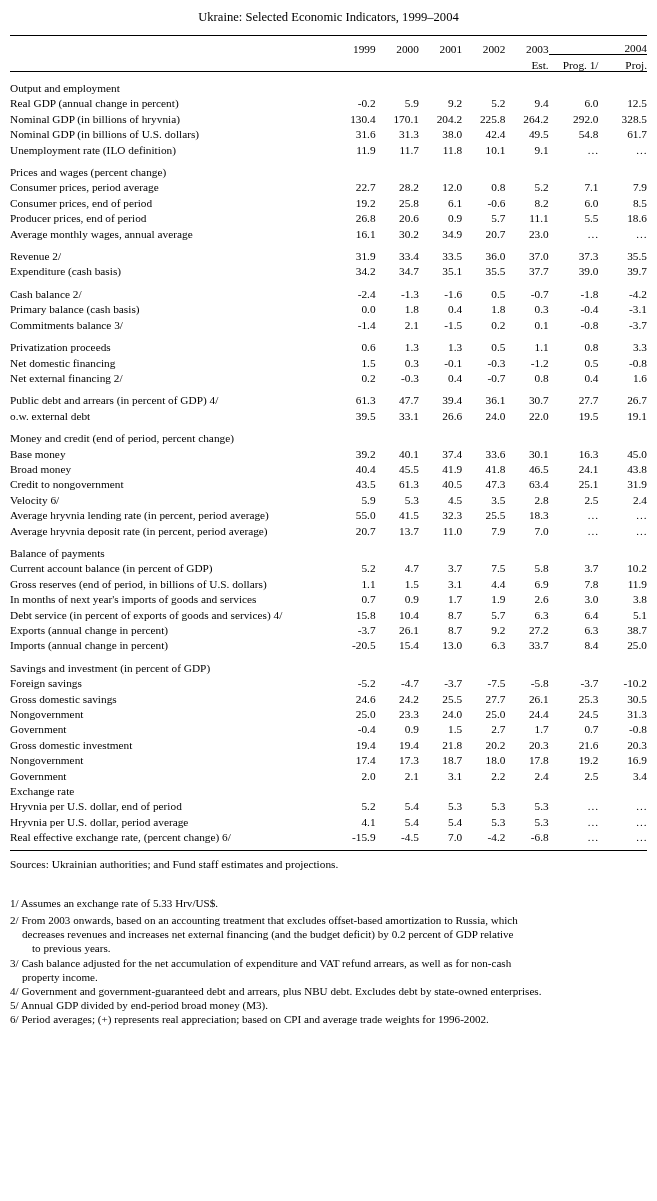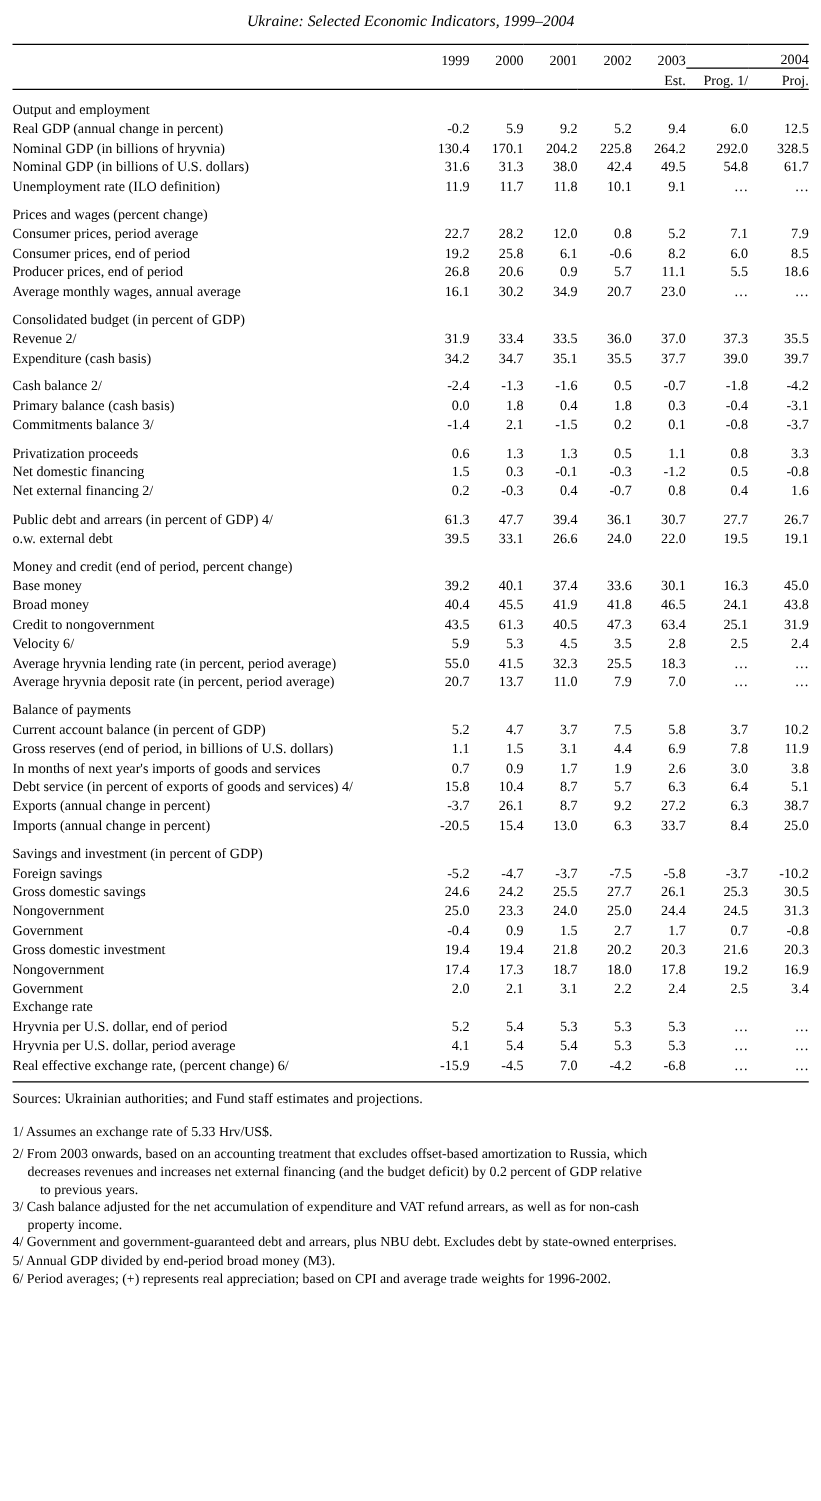--- a/index.html
+++ b/index.html
@@ -24,7 +24,6 @@
     font-size: 12.6px;
     font-family: "Liberation Serif", "DejaVu Serif", serif;
     margin: 2px 0 10px 0;
-    font-style: italic;
   }
   table.main {
     width: 100%;

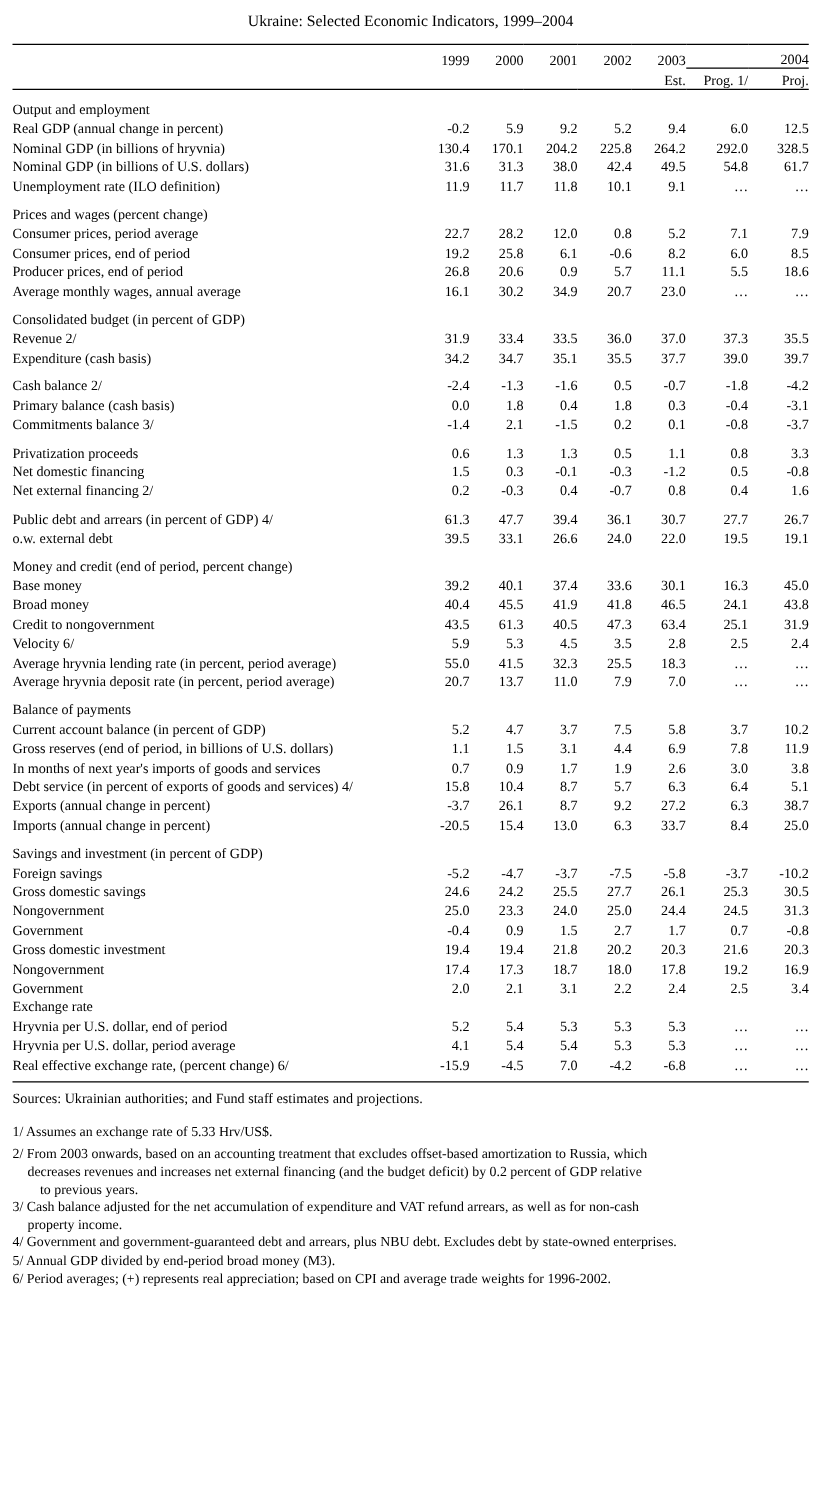--- a/index.html
+++ b/index.html
@@ -272,16 +272,6 @@
         <tr class="spacer">
           <td colspan="8"></td>
         </tr>
-        <tr class="row section">
-          <td class="col-label">Consolidated budget (in percent of GDP)</td>
-          <td class="num"></td>
-          <td class="num"></td>
-          <td class="num"></td>
-          <td class="num"></td>
-          <td class="num"></td>
-          <td class="num-wide"></td>
-          <td class="num-wide"></td>
-        </tr>
         <tr class="row">
           <td class="col-label ind1">Revenue 2/</td>
           <td class="num">31.9</td>

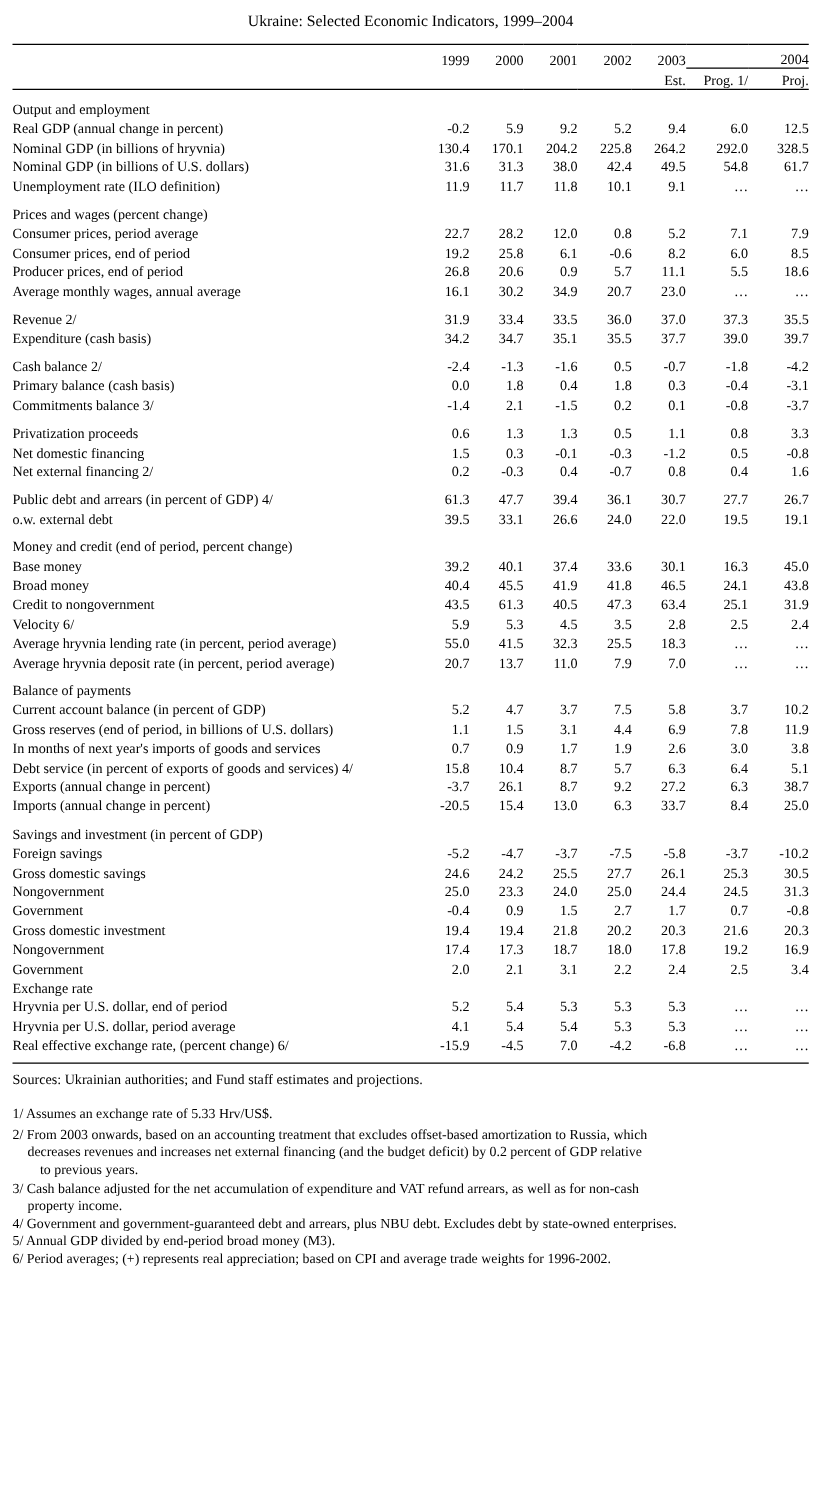--- a/index.html
+++ b/index.html
@@ -99,7 +99,7 @@
   }
   .src {
     margin-top: 7px;
-    margin-bottom: 14px;
+    margin-bottom: 26px;
     font-size: 11.3px;
   }
   .fn {

